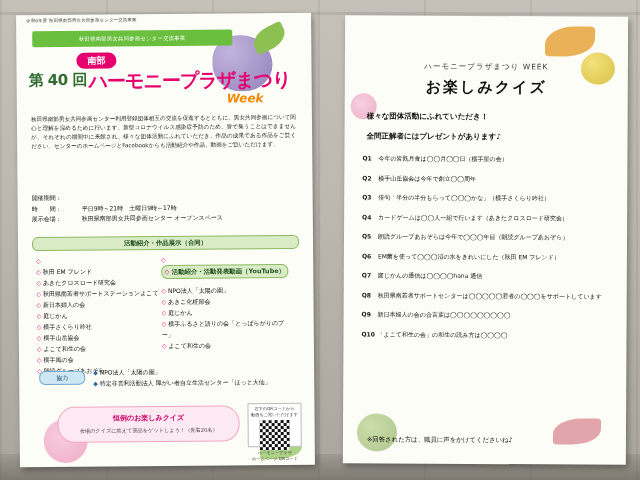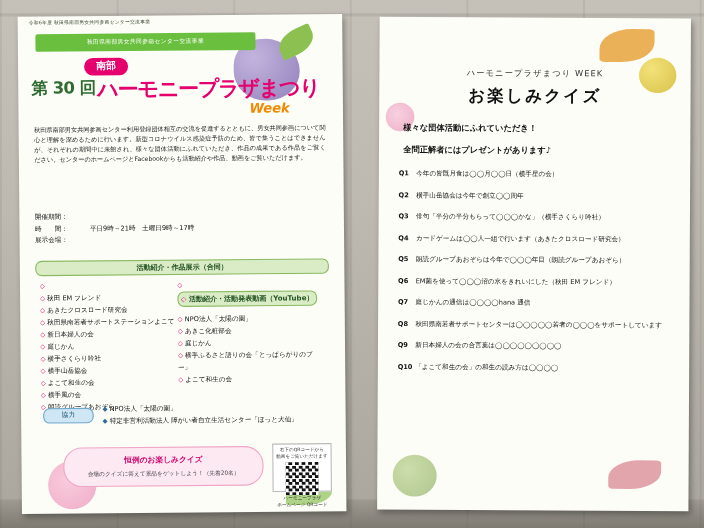--- a/index.html
+++ b/index.html
@@ -131,7 +131,7 @@
   <div class="l-top">令和6年度 秋田県南部男女共同参画センター交流事業</div>
   <div class="banner">秋田県南部男女共同参画センター交流事業</div>
   <div class="nanbu">南部</div>
-  <div class="title20">第 30 回</div>
+  <div class="title20">第 40 回</div>
   <div class="title-main">ハーモニープラザまつり</div>
   <div class="title-week">Week</div>
 

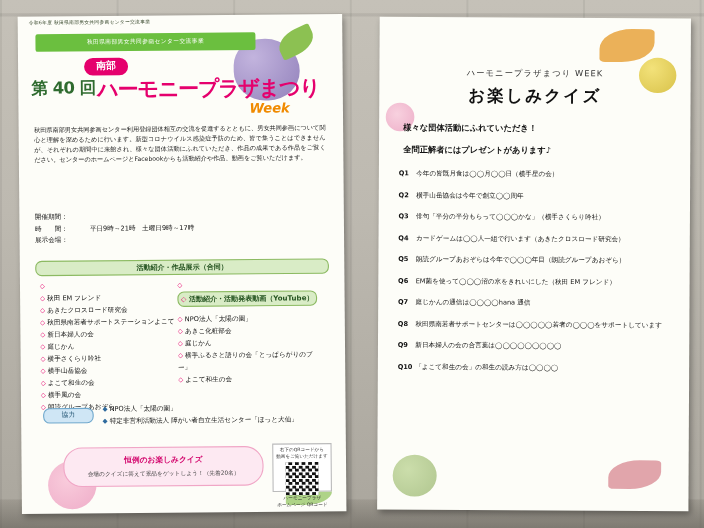--- a/index.html
+++ b/index.html
@@ -147,6 +147,7 @@
       </div>
     <div class="row">
         <div class="k">展示会場：</div>
+        <div>秋田県南部男女共同参画センター オープンスペース</div>
       </div>
   </div>
 

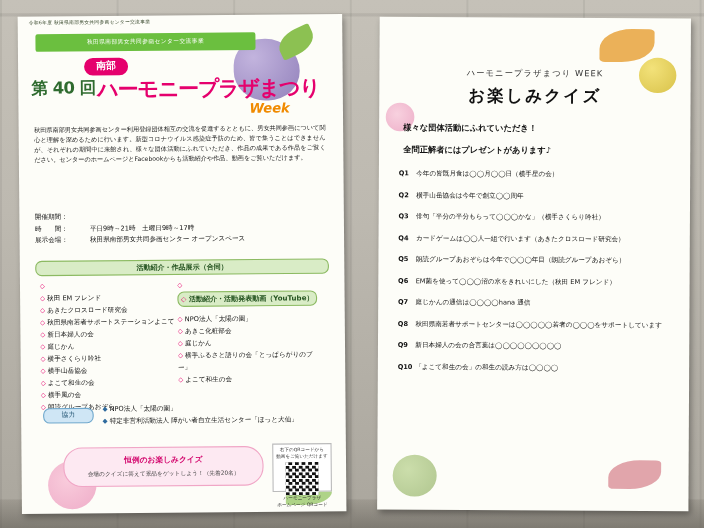--- a/index.html
+++ b/index.html
@@ -251,6 +251,7 @@
       </div>
   </div>
 
+  <div class="r-foot">※回答された方は、職員に声をかけてくださいね♪</div>
 </div>
 
 </body></html>

